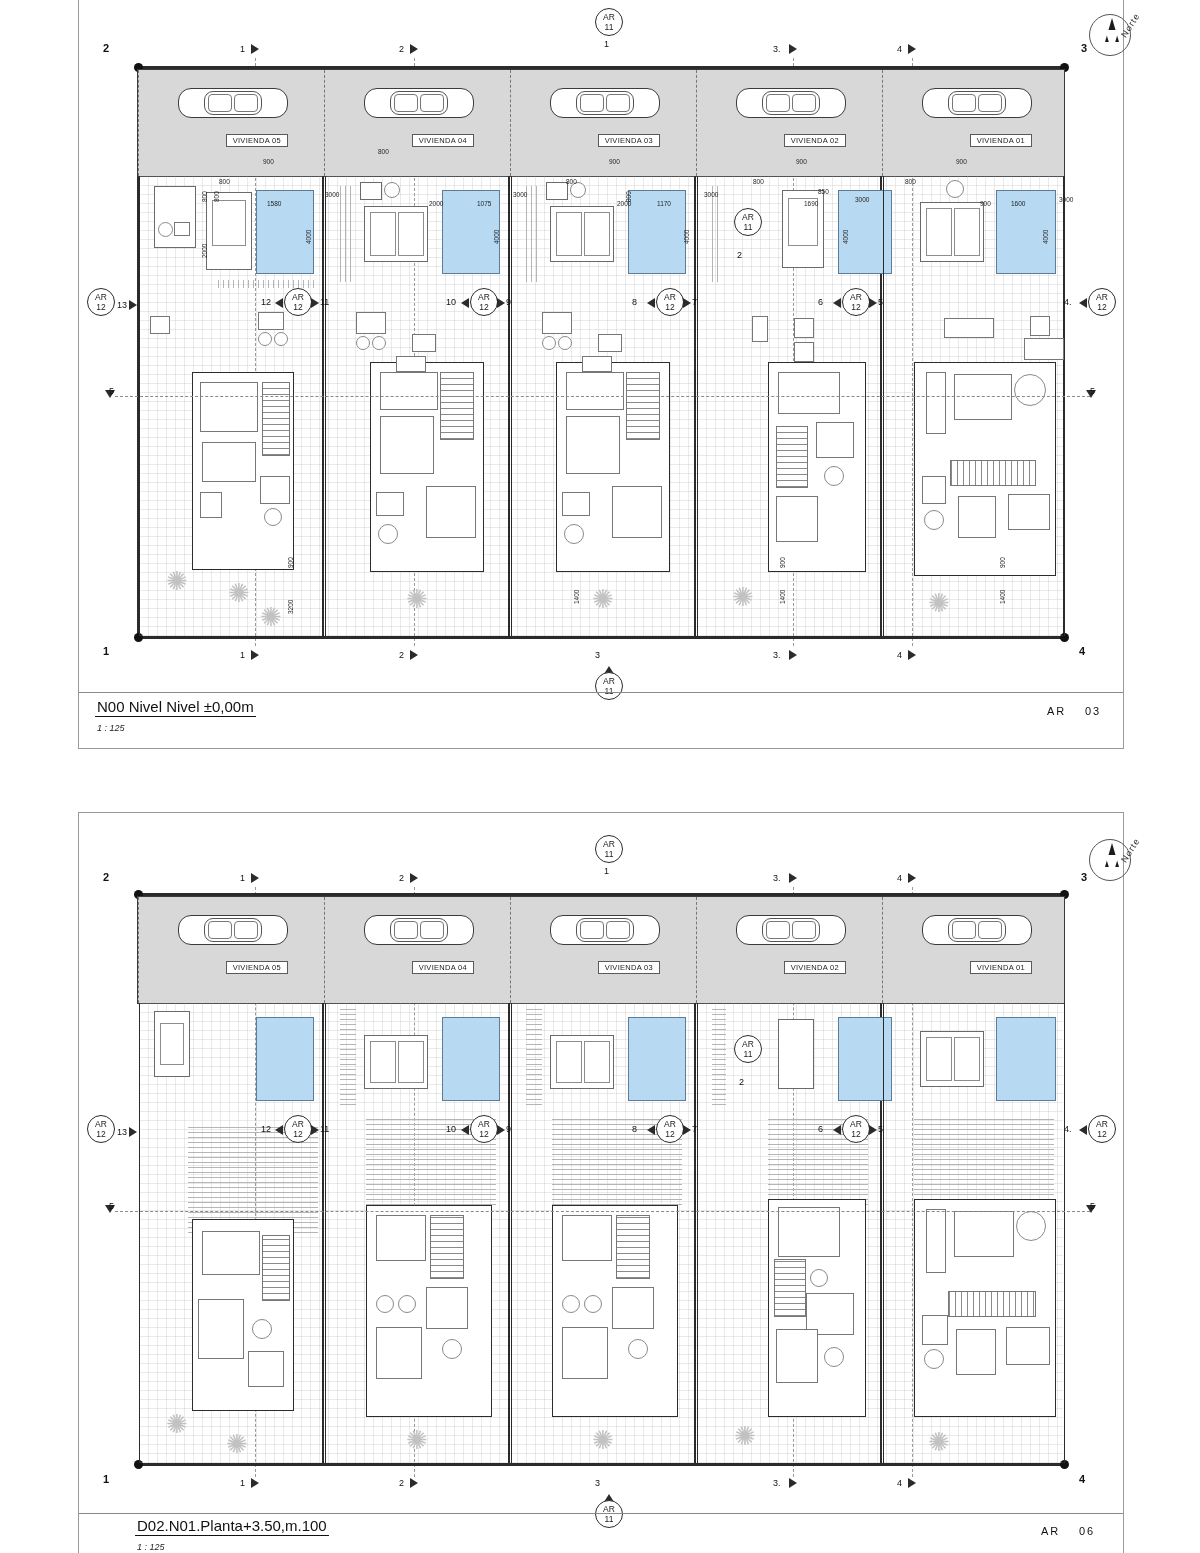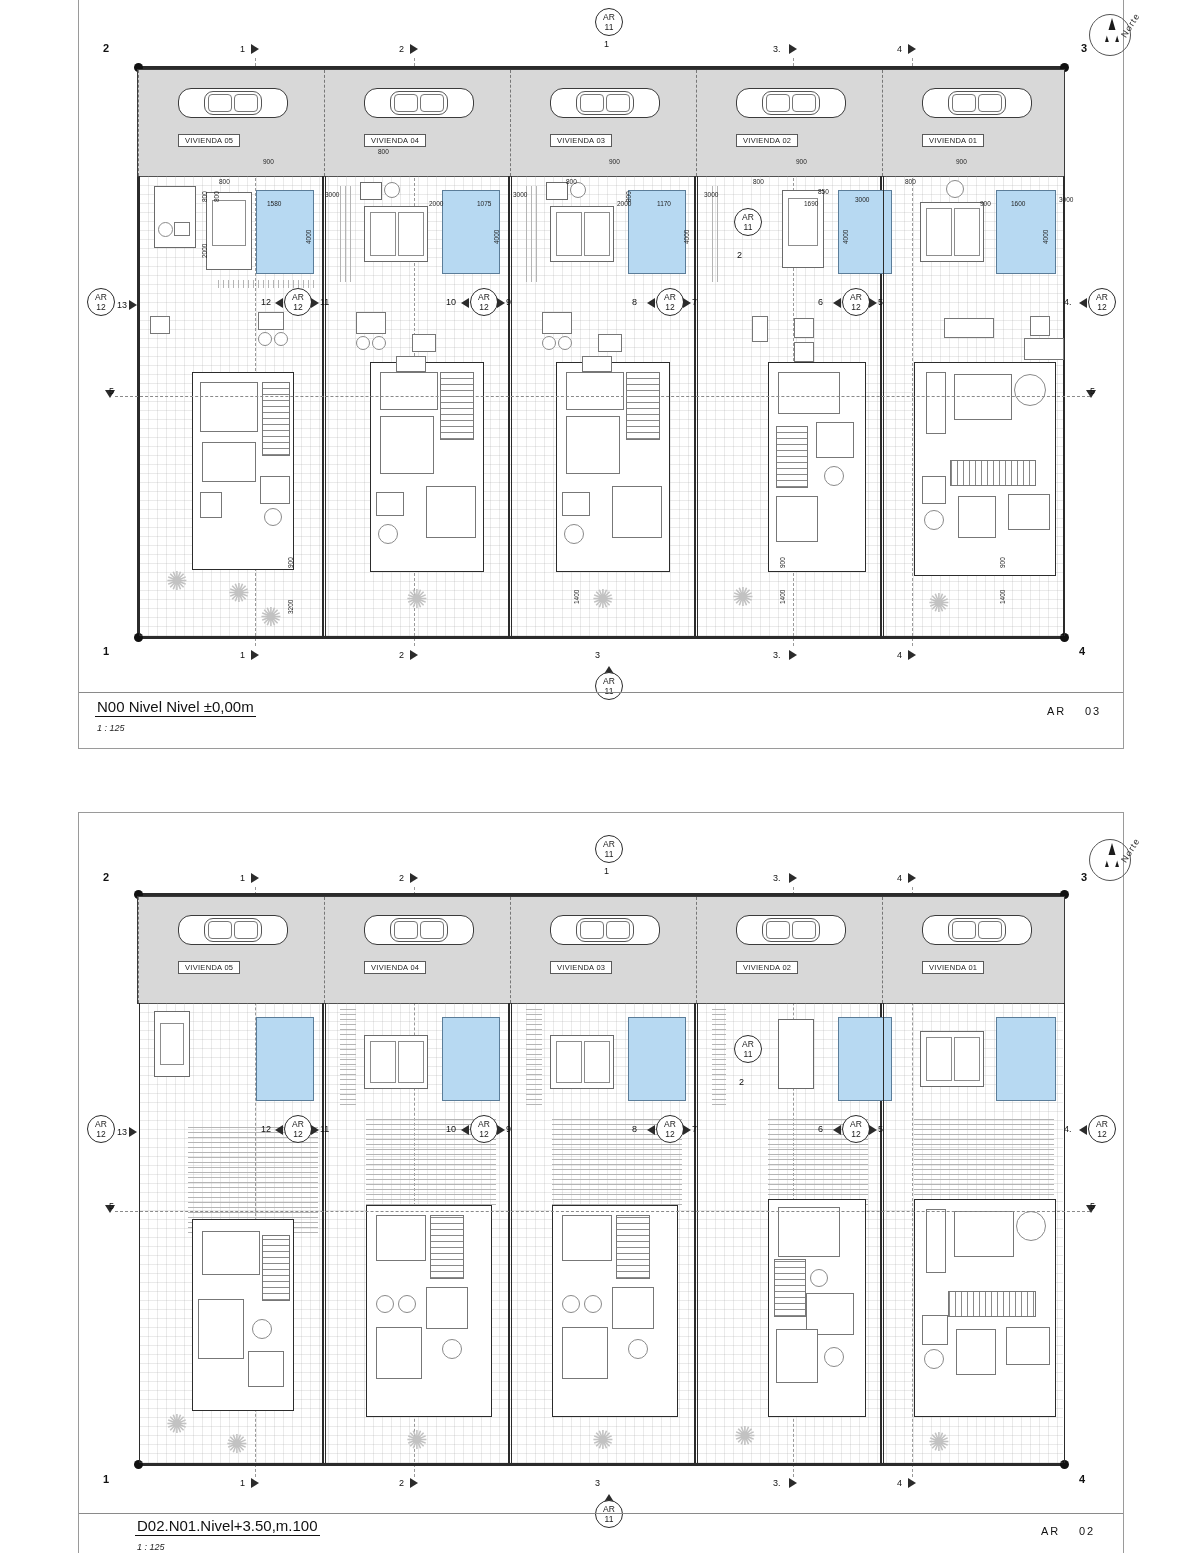--- a/index.html
+++ b/index.html
@@ -14,7 +14,7 @@
   
   .garage-band{position:absolute;background:#d8d8d8;border:1px solid #3a3a3a;}
   .garage-cell{position:absolute;top:0;bottom:0;border-left:1px dashed #777;}
-  .veh-label{position:absolute;font-size:7.5px;letter-spacing:.3px;color:#222;text-align:left;white-space:nowrap;}
+  .veh-label{position:absolute;font-size:7.5px;letter-spacing:.3px;color:#222;text-align:right;white-space:nowrap;}
   .veh-label .ln{border:1px solid #5a5a5a;background:#fff;padding:1px 6px;display:inline-block;}
 
   

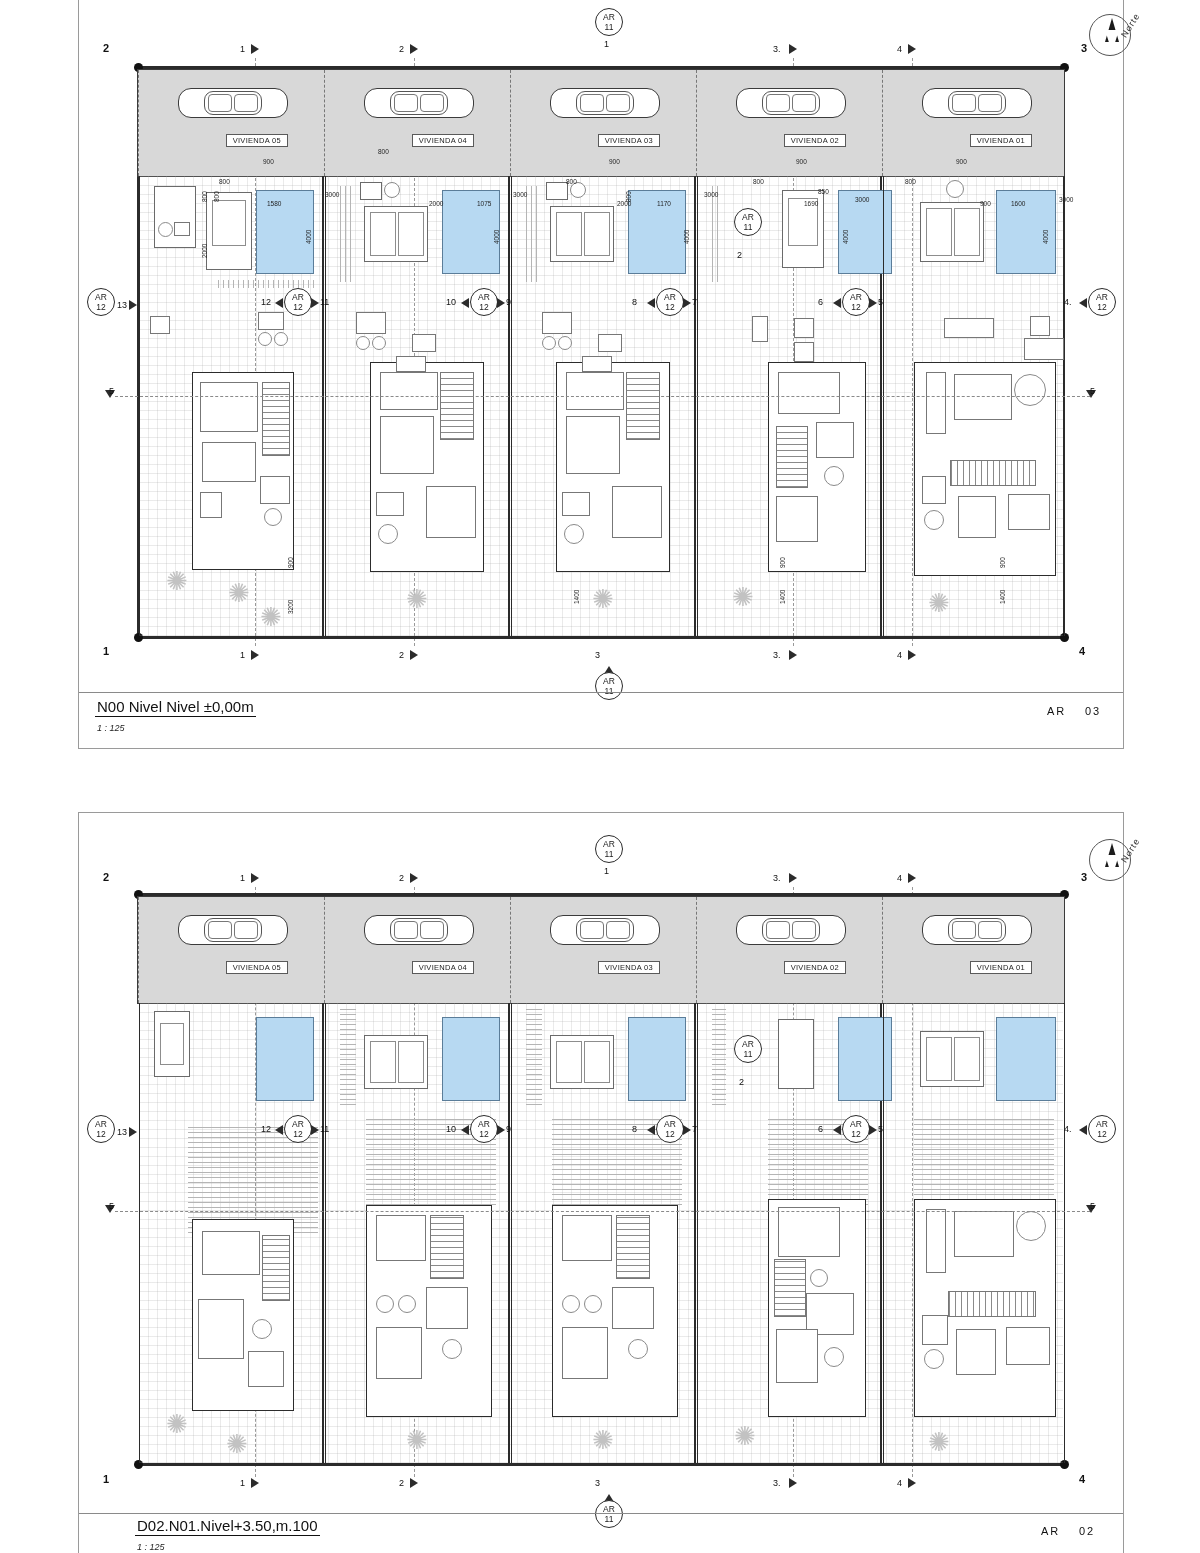--- a/index.html
+++ b/index.html
@@ -667,7 +667,7 @@
   </div>
 
   <div class="title-rule" style="left:0;top:700px;width:1044px"></div>
-  <div class="plan-title" style="left:56px;top:704px">D02.N01.Nivel+3.50,m.100</div>
+  <div class="plan-title" style="left:56px;top:704px">D02.N01.Planta+3.50,m.100</div>
   <div class="plan-scale" style="left:58px;top:729px">1 : 125</div>
   <div class="sheet-code" style="left:962px;top:712px">AR</div>
   <div class="sheet-code" style="left:1000px;top:712px">02</div>

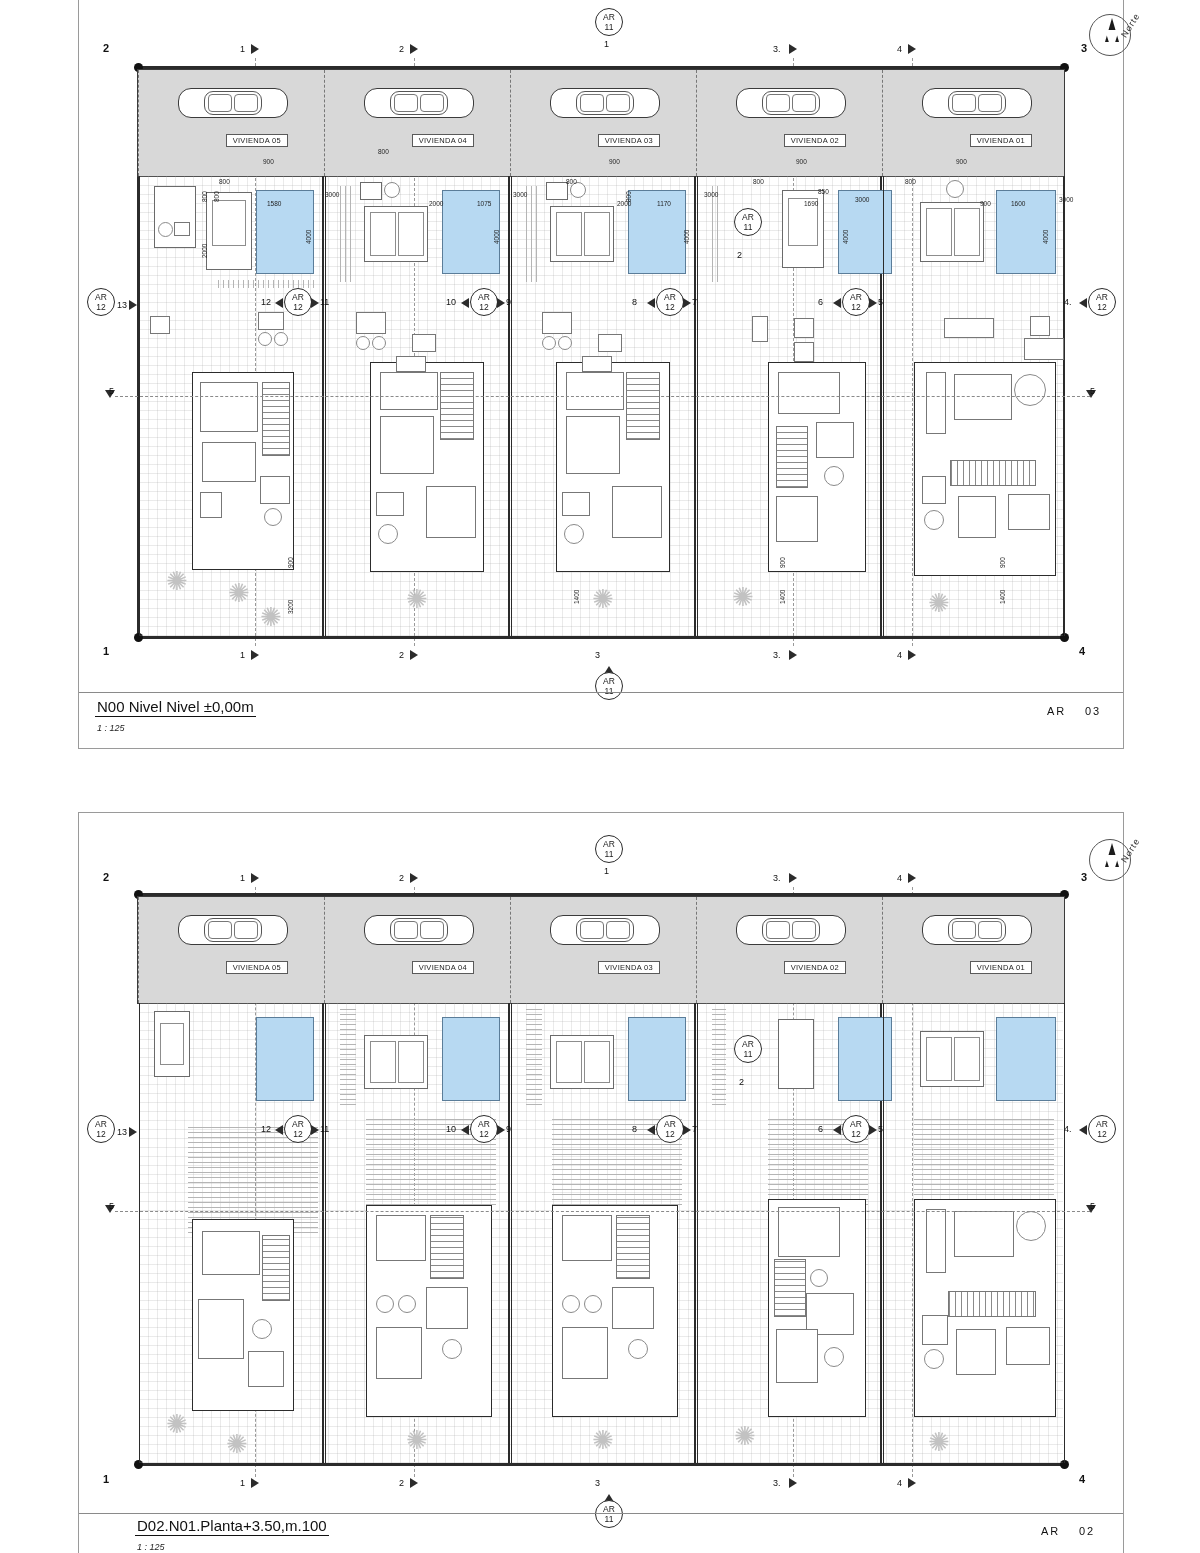--- a/index.html
+++ b/index.html
@@ -670,7 +670,7 @@
   <div class="plan-title" style="left:56px;top:704px">D02.N01.Planta+3.50,m.100</div>
   <div class="plan-scale" style="left:58px;top:729px">1 : 125</div>
   <div class="sheet-code" style="left:962px;top:712px">AR</div>
-  <div class="sheet-code" style="left:1000px;top:712px">02</div>
+  <div class="sheet-code" style="left:1000px;top:712px">06</div>
 </div>
 
 </body></html>

